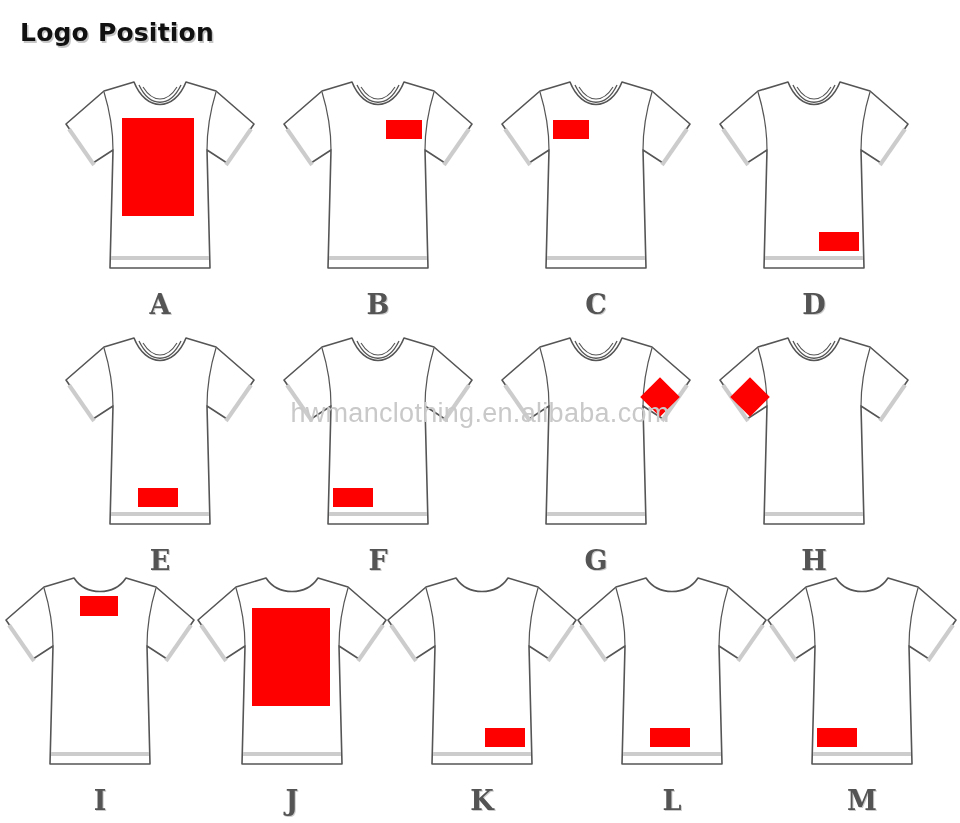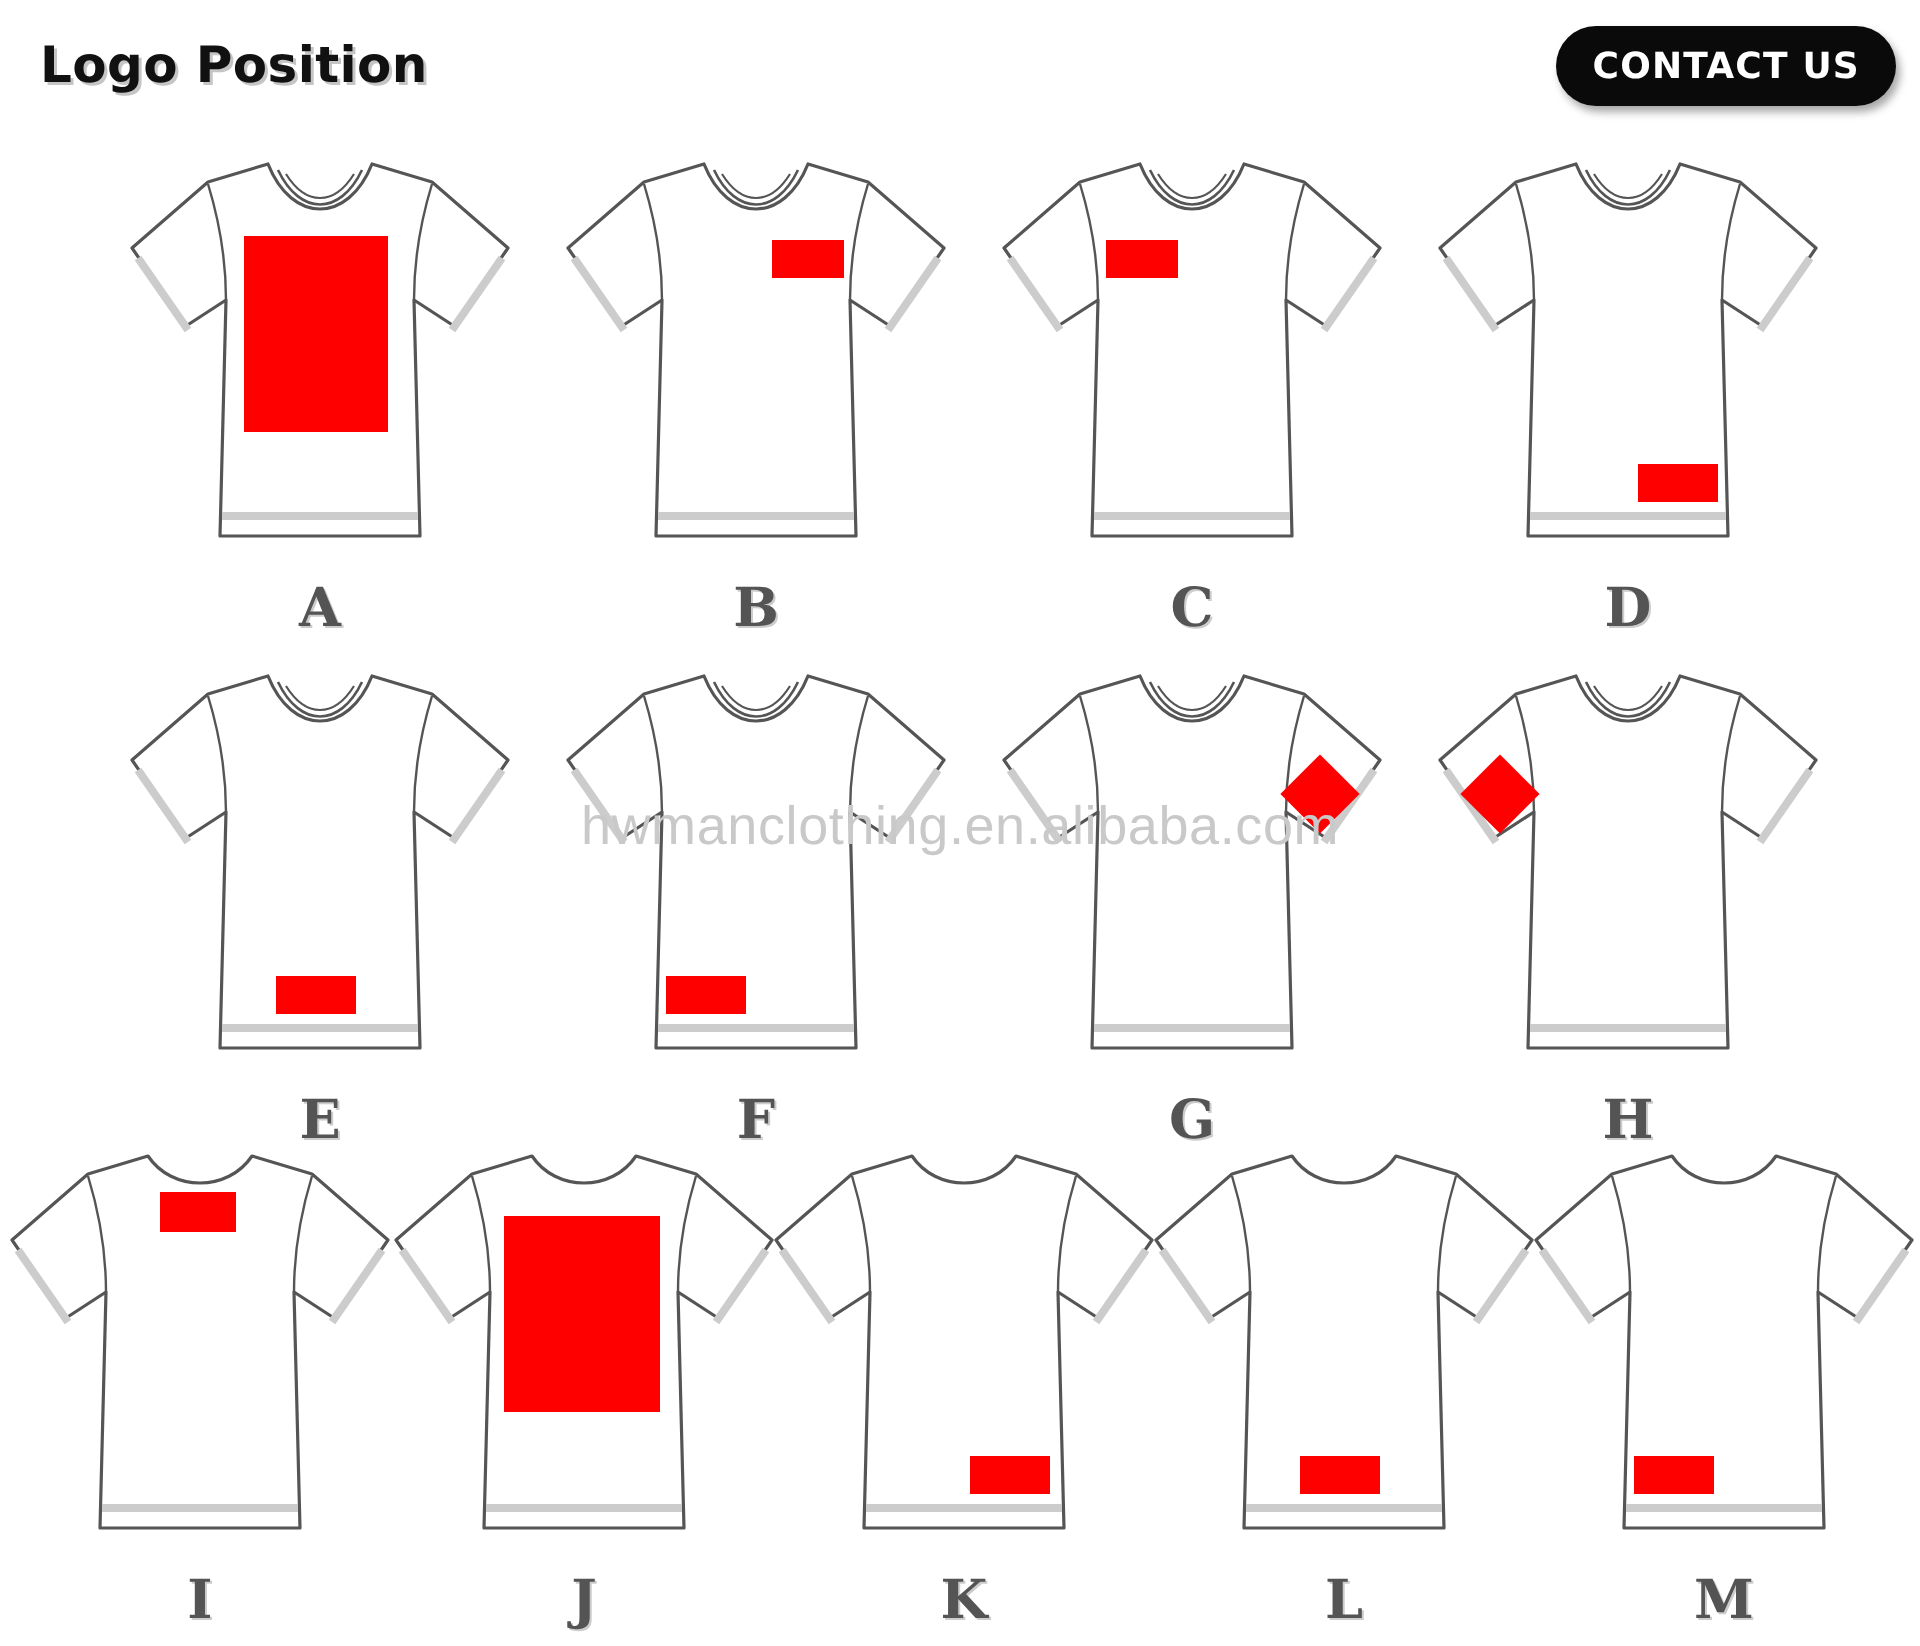--- a/index.html
+++ b/index.html
@@ -65,7 +65,6 @@
 
   <div class="page-title">Logo Position</div>
 
-  <div class="contact-btn">CONTACT US</div>
 
   <div id="shirt-grid">
       <div class="shirt-cell" style="left: 60px; top: 72px; width: 200px; height: 257px;">

